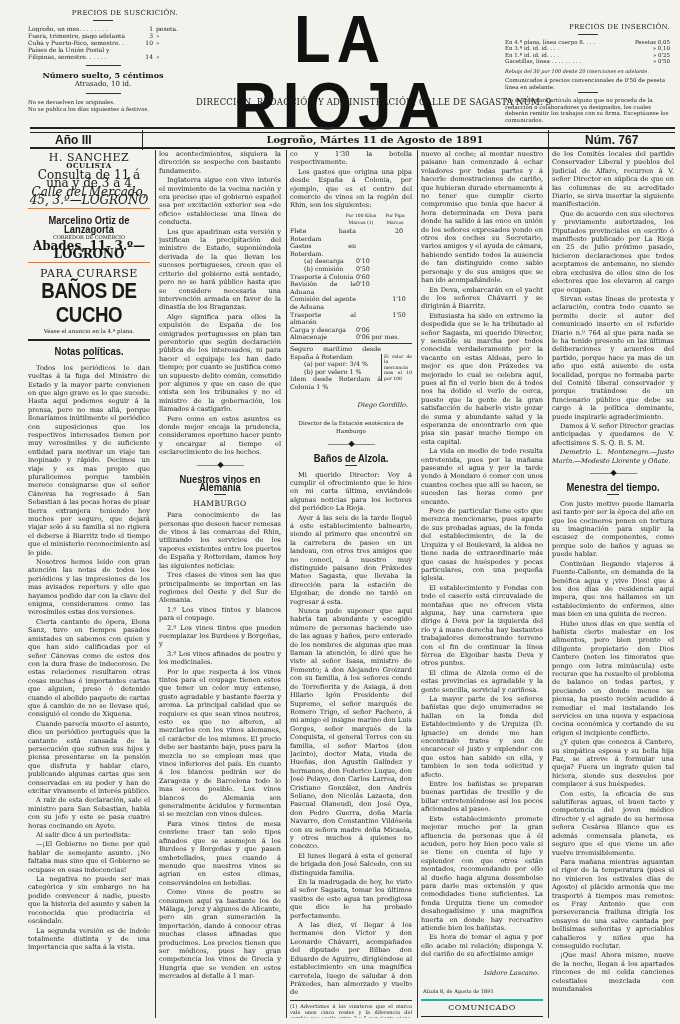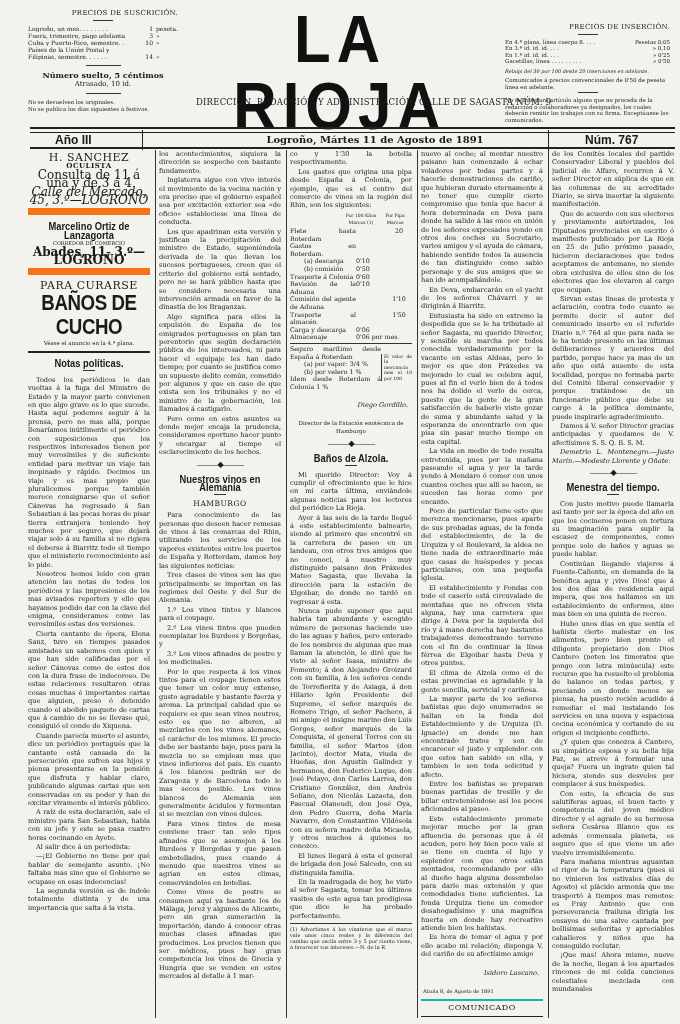--- a/index.html
+++ b/index.html
@@ -40,7 +40,7 @@
   .col { position: absolute; top: 0; width: 122px; height: 868px; font-size: 6.6px; line-height: 8.4px; text-align: justify; overflow: hidden; }
   .col-sep { position: absolute; top: 0; width: 1px; height: 868px; background: #333; }
   .col p { margin: 0 0 1px; text-indent: 8px; }
-  .ad { text-align: center; border-bottom: 7px solid #f97316; padding: 4px 0 4px; margin-bottom: 3px; }
+  .ad { text-align: center; border-bottom: 1px solid #f97316; padding: 4px 0 4px; margin-bottom: 3px; }
   .ad-name { font-size: 11px; letter-spacing: 0.5px; }
   .ad-sub { font-weight: bold; font-size: 7px; letter-spacing: 0.5px; }
   .ad-line { font-size: 12px; }

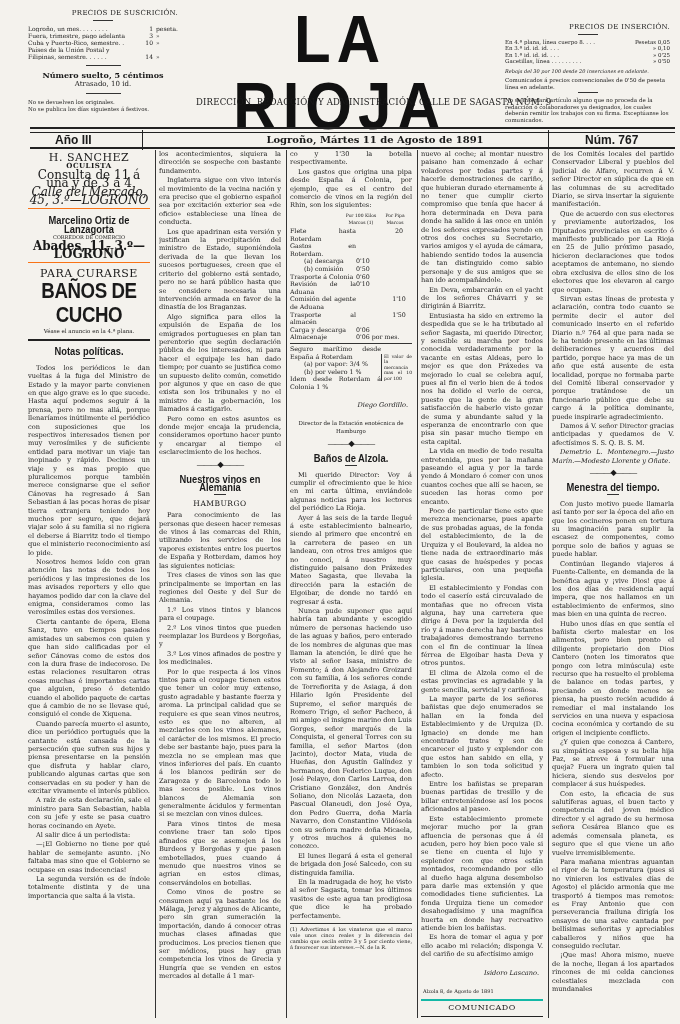--- a/index.html
+++ b/index.html
@@ -170,6 +170,7 @@
     <p>A raíz de esta declaración, sale el ministro para San Sebastian, habla con su jefe y este se pasa cuatro horas cocinando en Ayete.</p>
     <p>Al salir dice á un periodista:</p>
     <p>—¡El Gobierno no tiene por qué hablar de semejante asunto. ¡No faltaba mas sino que el Gobierno se ocupase en esas indecencias!</p>
+    <p>La negativa no puede ser mas categórica y sin embargo no ha podido convencer á nadie, puesto que la historia del asunto y saben la reconocida que produciría el escándalo.</p>
     <p>La segunda versión es de índole totalmente distinta y de una importancia que salta á la vista.</p>
   </div>
   <div class="col-sep" style="left:127px"></div>

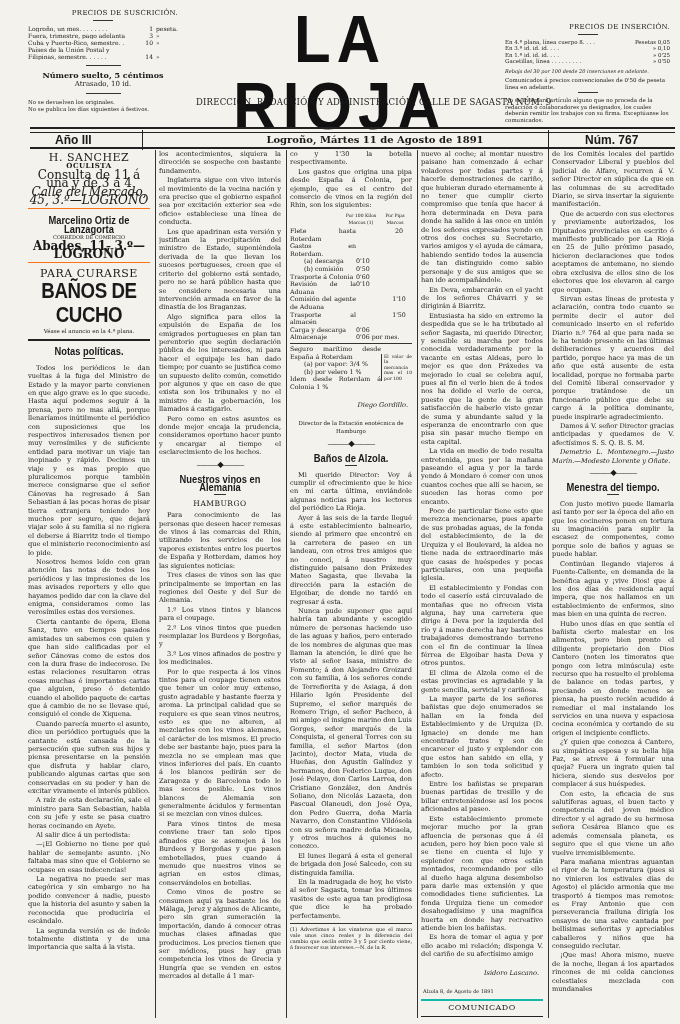--- a/index.html
+++ b/index.html
@@ -273,6 +273,7 @@
     <p>Nunca pude suponer que aquí habría tan abundante y escogido número de personas haciendo uso de las aguas y baños, pero enterado de los nombres de algunas que mas llaman la atención, le diré que he visto al señor Isasa, ministro de Fomento; á don Alejandro Groizard con su familia, á los señores conde de Torrefiorita y de Asiaga, á don Hilario Igón Presidente del Supremo, el señor marqués de Romero Trigo, el señor Pacheco, á mi amigo el insigne marino don Luis Gorges, señor marqués de la Conquista, el general Torres con su familia, el señor Martos (don Jacinto), doctor Mata, viuda de Hueñas, don Agustín Galíndez y hermanos, don Federico Luque, don José Pelayo, don Carlos Larrea, don Cristiano González, don Andrés Soliano, don Nicolás Lazaeta, don Pascual Olaneudi, don José Oya, don Pedro Guerra, doña María Navarro, don Constantino Vildósola con su señora madre doña Micaela, y otros muchos á quienes no conozco.</p>
     <p>El lunes llegará á esta el general de brigada don José Salcedo, con su distinguida familia.</p>
     <p>En la madrugada de hoy, he visto al señor Sagasta, tomar los últimos vasitos de este agua tan prodigiosa que dice le ha probado perfectamente.</p>
+    <p>A las diez, ví llegar á los hermanos don Víctor y don Leonardo Chávarri, acompañados del diputado por Bilbao don Eduardo de Aguirre, dirigiéndose al establecimiento en una magnífica carretela, luego de saludar á don Práxedes, han almorzado y vuelto de</p>
     <div class="footnote">(1) Advertimos á los vinateros que el marco vale unos cinco reales y la diferencia del cambio que oscila entre 3 y 5 por ciento viene, á favorecer sus intereses.—N. de la R.</div>
   </div>
   <div class="col-sep" style="left:389px"></div>

